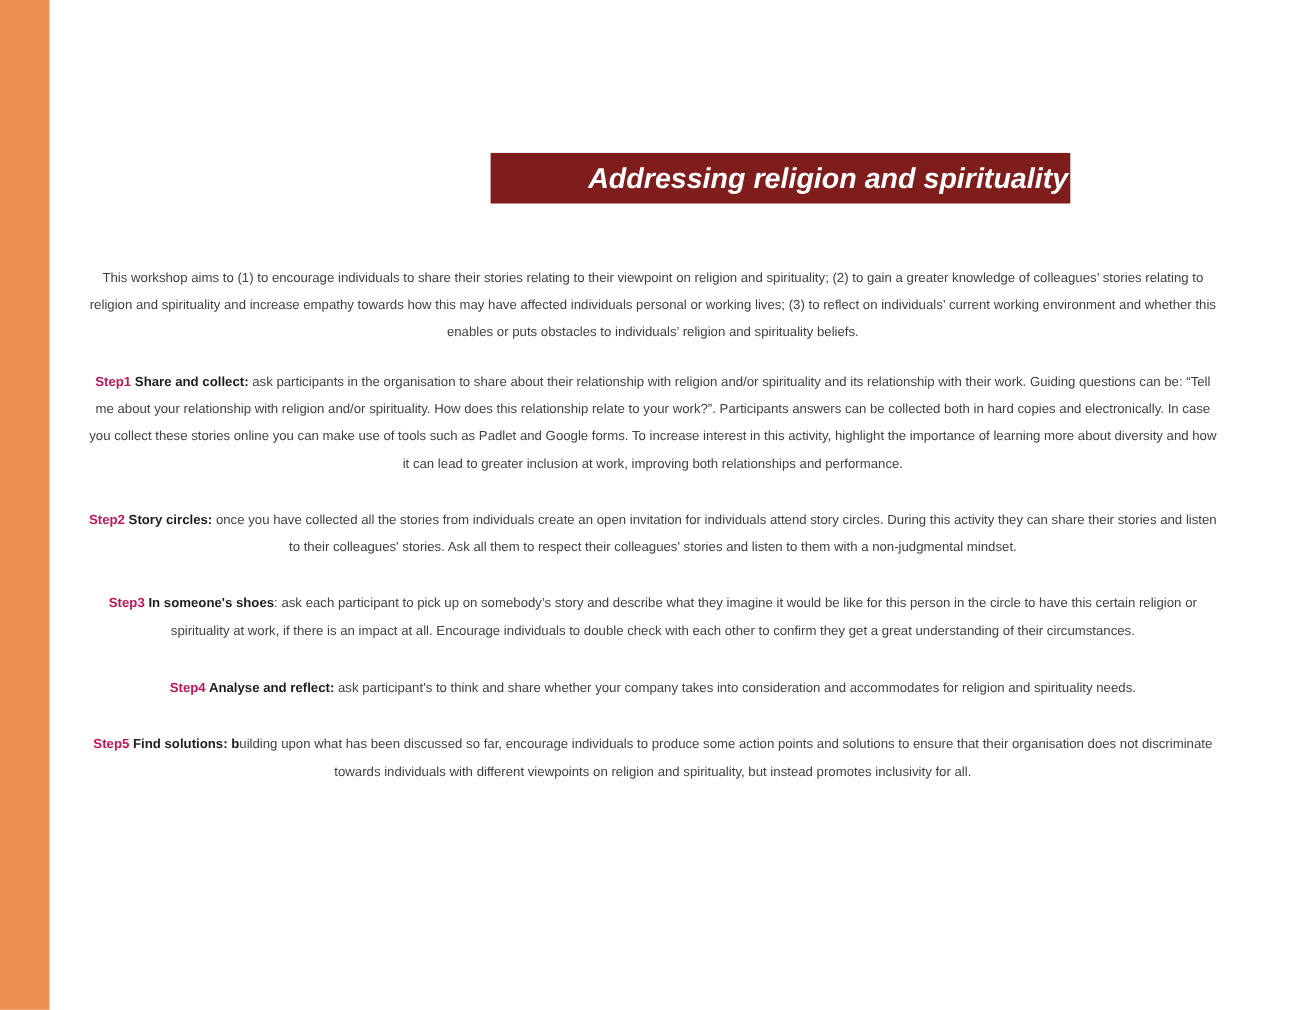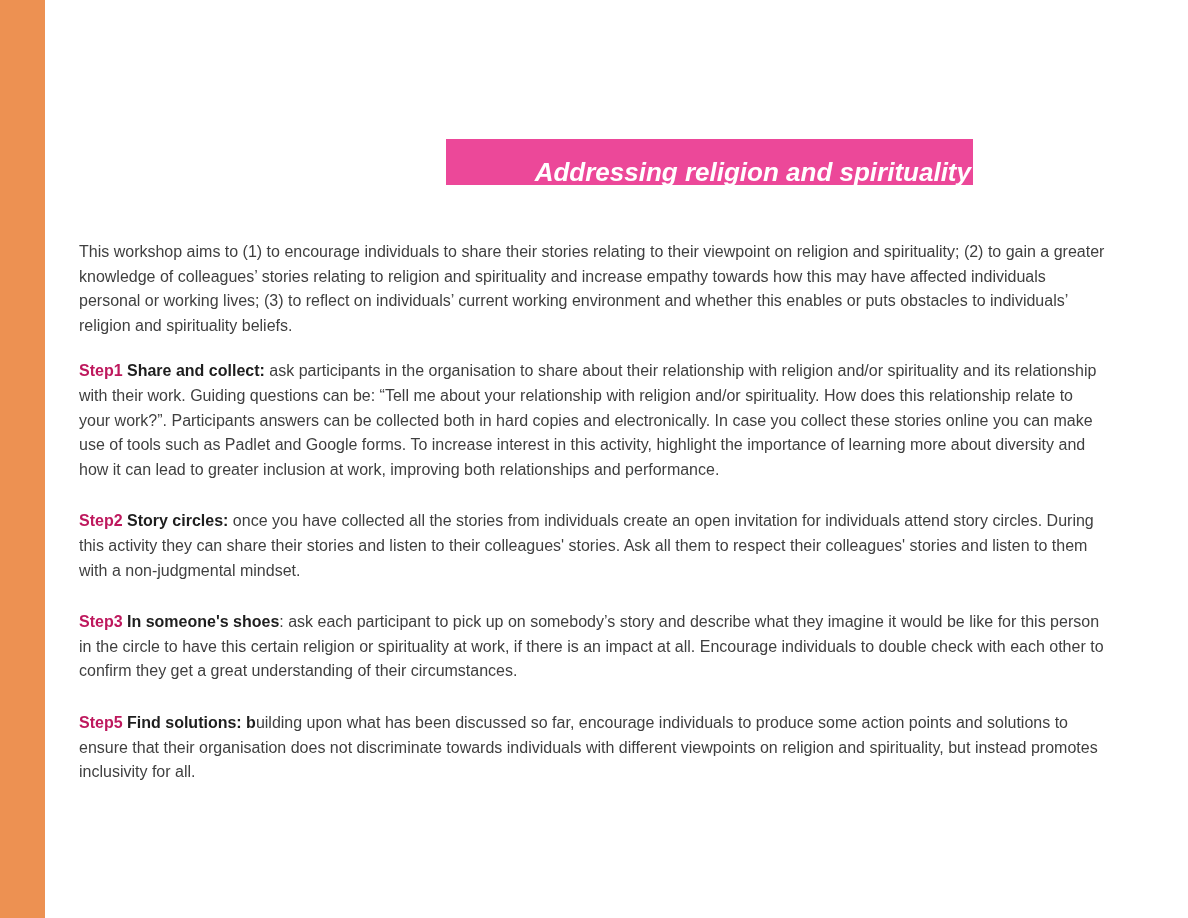--- a/index.html
+++ b/index.html
@@ -28,9 +28,9 @@
     top: 139px;
     width: 527px;
     height: 46px;
-    background: #ec4899;
+    background: #7f1d1d;
     display: flex;
-    align-items: flex-end;
+    align-items: center;
     justify-content: flex-end;
   }
   .title-banner .page-title {

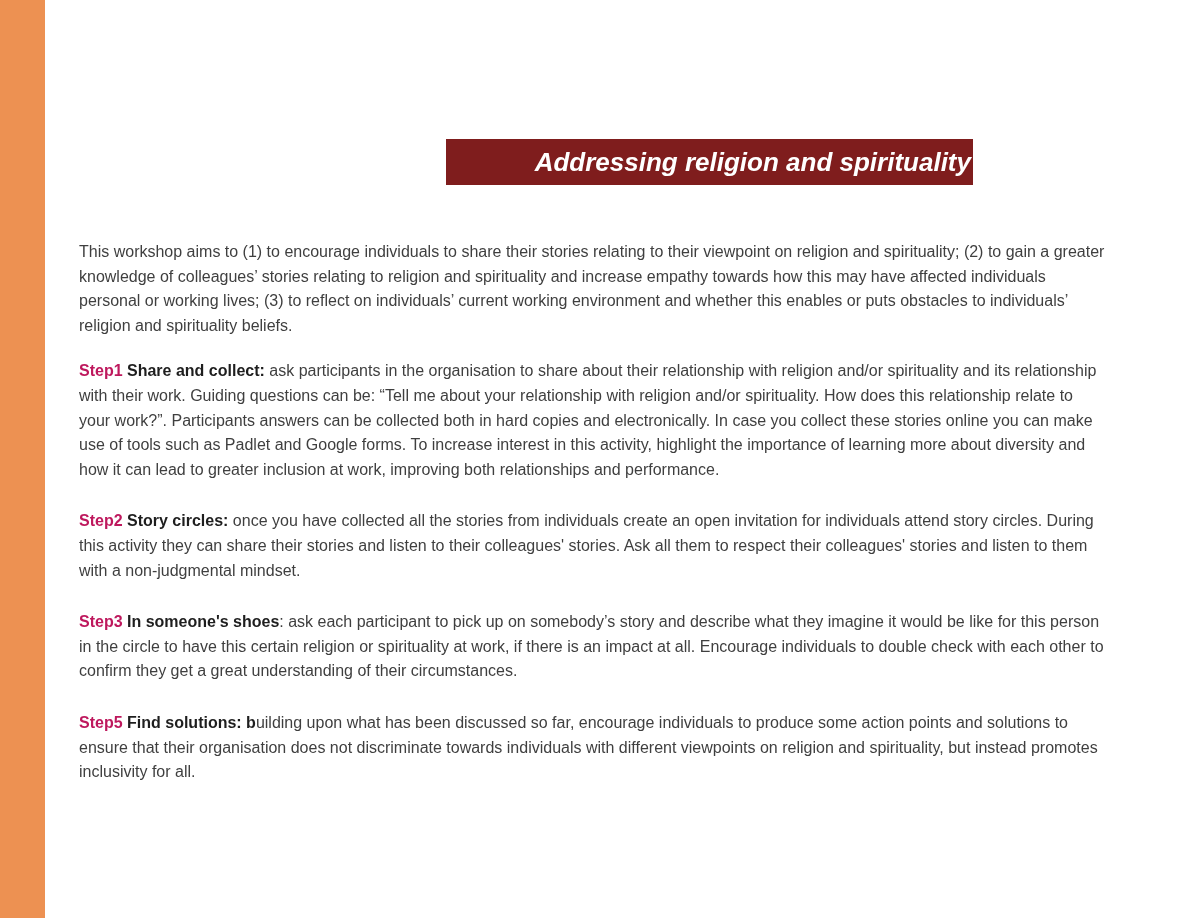--- a/index.html
+++ b/index.html
@@ -48,8 +48,9 @@
     top: 240px;
     width: 1029px;
     color: #3F3F3F;
-    font-size: 16px;
+    font-size: 12px;
     line-height: 24.6px;
+    text-align: center;
   }
   .content p {
     margin: 0 0 27px 0;

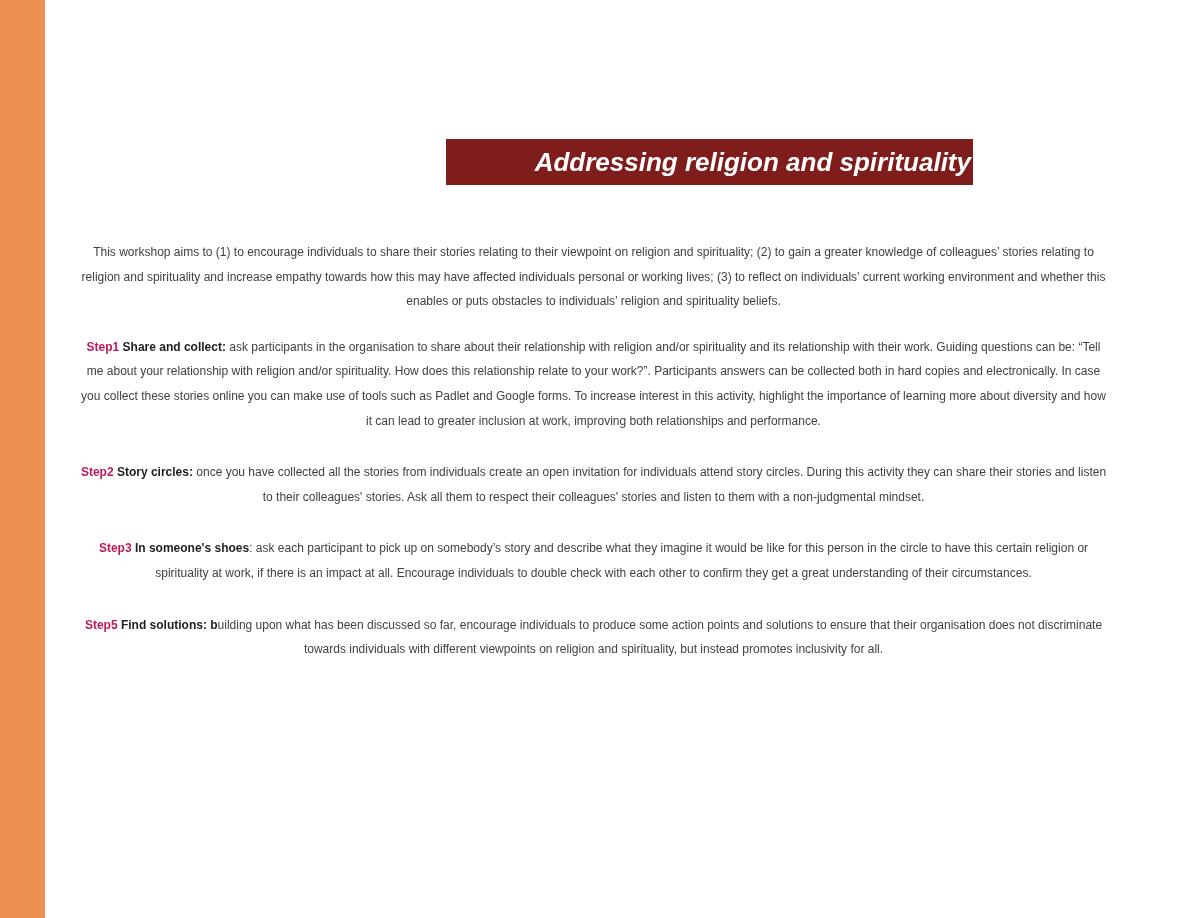--- a/index.html
+++ b/index.html
@@ -86,6 +86,7 @@
 
   <p class="step"><span class="step-label">Step3</span><span class="step-heading"> In someone's shoes</span><span class="step-body">: ask each participant to pick up on somebody’s story and describe what they imagine it would be like for this person in the circle to have this certain religion or spirituality at work, if there is an impact at all. Encourage individuals to double check with each other to confirm they get a great understanding of their circumstances.</span></p>
 
+  <p class="step"><span class="step-label">Step4</span><span class="step-heading"> Analyse and reflect:</span><span class="step-body"> ask participant's to think and share whether your company takes into consideration and accommodates for religion and spirituality needs.</span></p>
 
   <p class="step"><span class="step-label">Step5</span><span class="step-heading"> Find solutions: b</span><span class="step-body">uilding upon what has been discussed so far, encourage individuals to produce some action points and solutions to ensure that their organisation does not discriminate towards individuals with different viewpoints on religion and spirituality, but instead promotes inclusivity for all.</span></p>
 </div>

